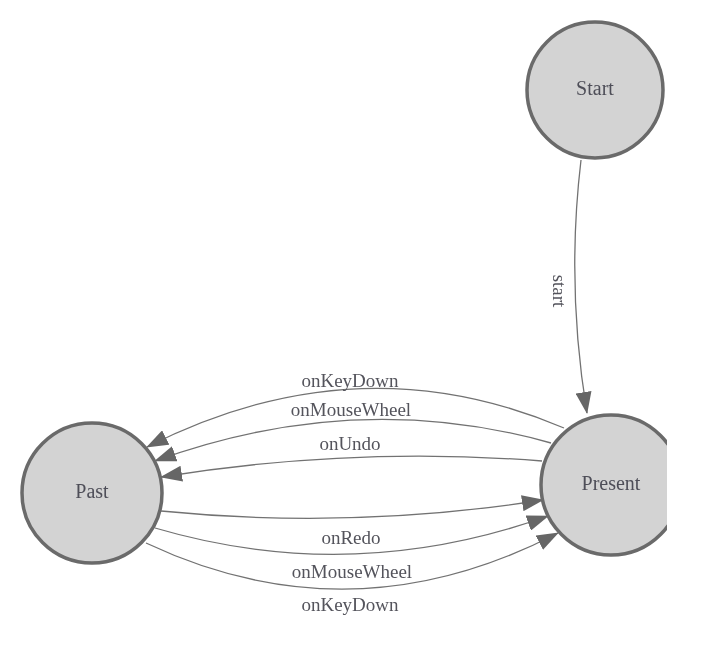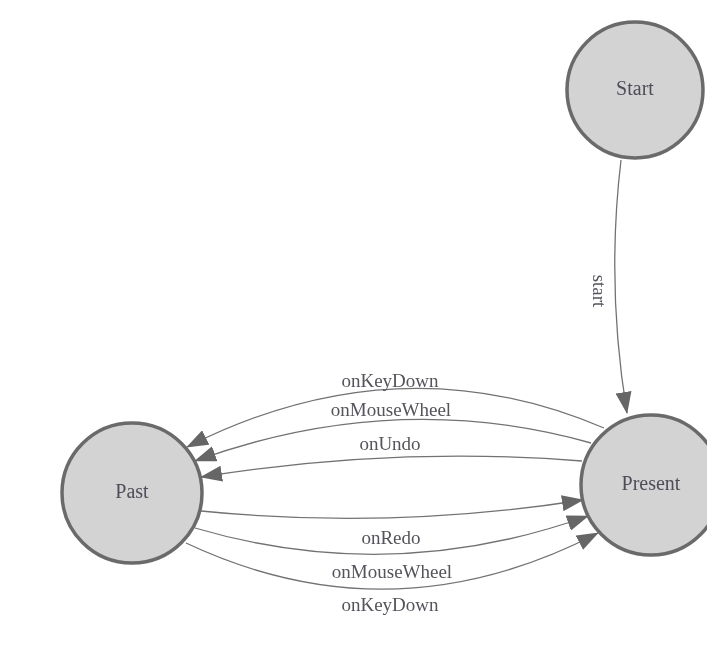--- a/index.html
+++ b/index.html
@@ -7,7 +7,6 @@
     width:667px;height:670px;position:relative;overflow:hidden;
     background:#ffffff;
     font-family:"Liberation Serif","DejaVu Serif",serif;
-    padding-left:40px;
   }
   svg text{
     font-family:"Liberation Serif","DejaVu Serif",serif;

